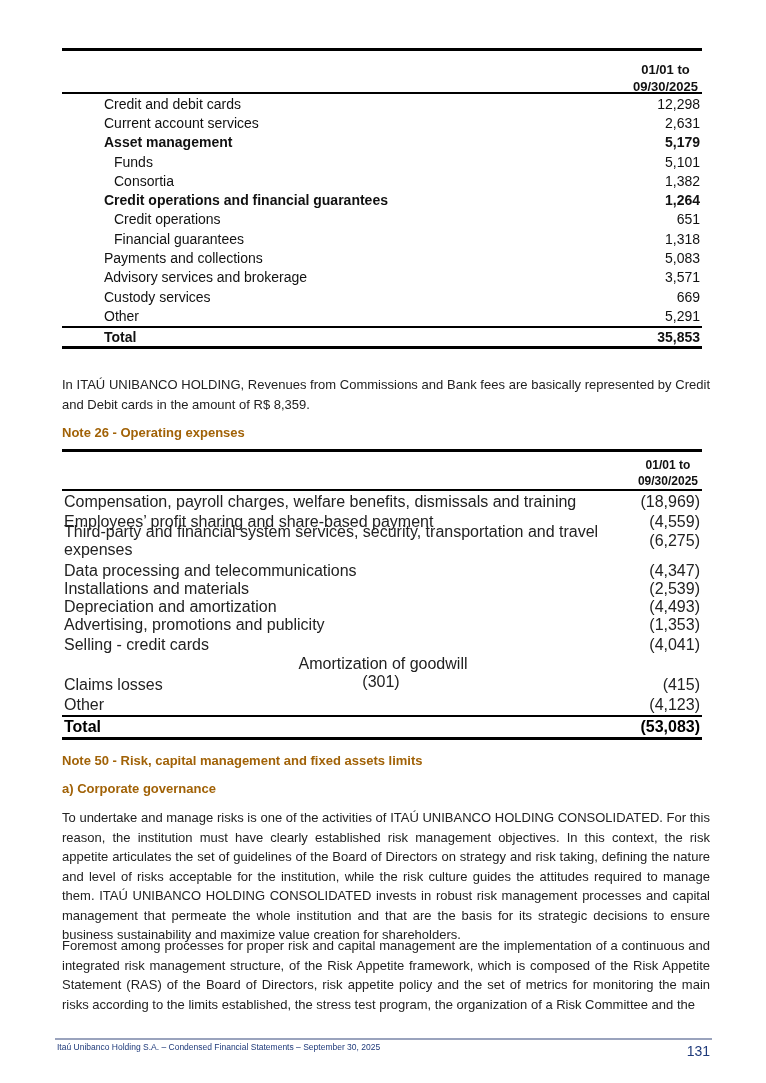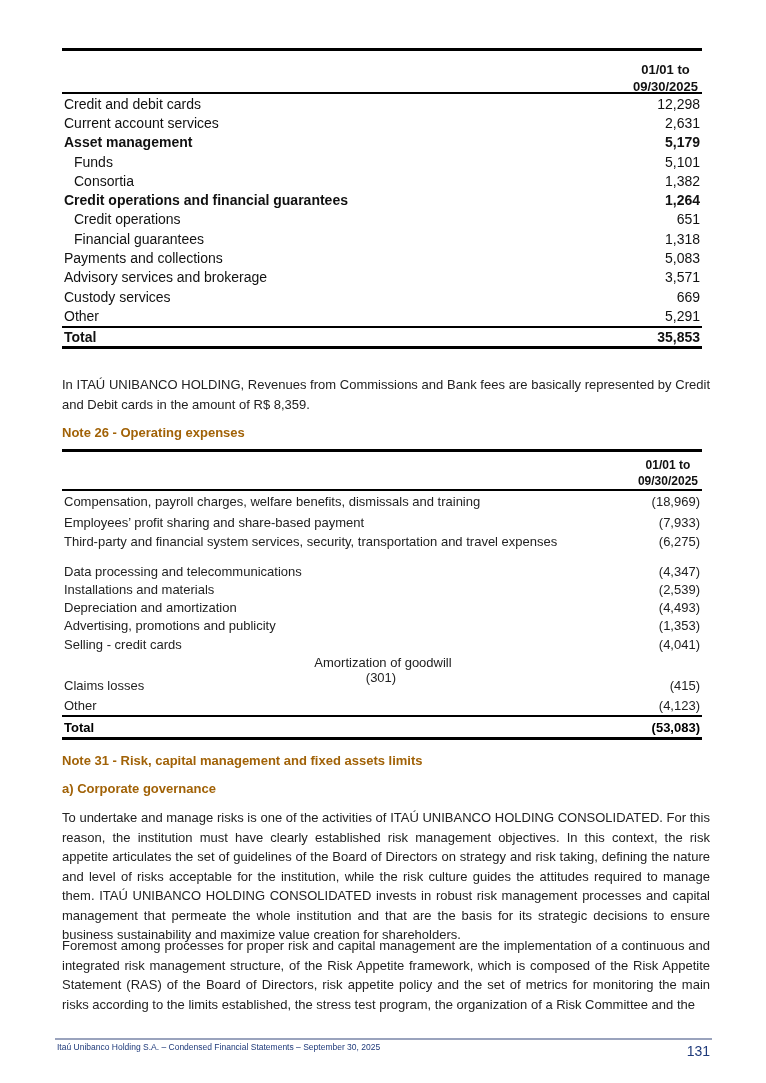--- a/index.html
+++ b/index.html
@@ -16,7 +16,7 @@
   .t1 .hdr .h { position: absolute; right: 4px; top: 10px; text-align: center; font-weight: bold; font-size: 13px; line-height: 17px; }
   .t1 .rule-mid { height: 2px; background: #000; margin-top: 1px; }
   .t1 .row { height: 19.3px; display: flex; justify-content: space-between; align-items: center; font-size: 14px; }
-  .t1 .row .lbl { padding-left: 2px; }
+  .t1 .row .lbl { padding-left: 2px; margin-left: 40px; }
   .t1 .row.sub .lbl { padding-left: 12px; }
   .t1 .row.bold { font-weight: bold; }
   .t1 .row .val { padding-right: 2px; }

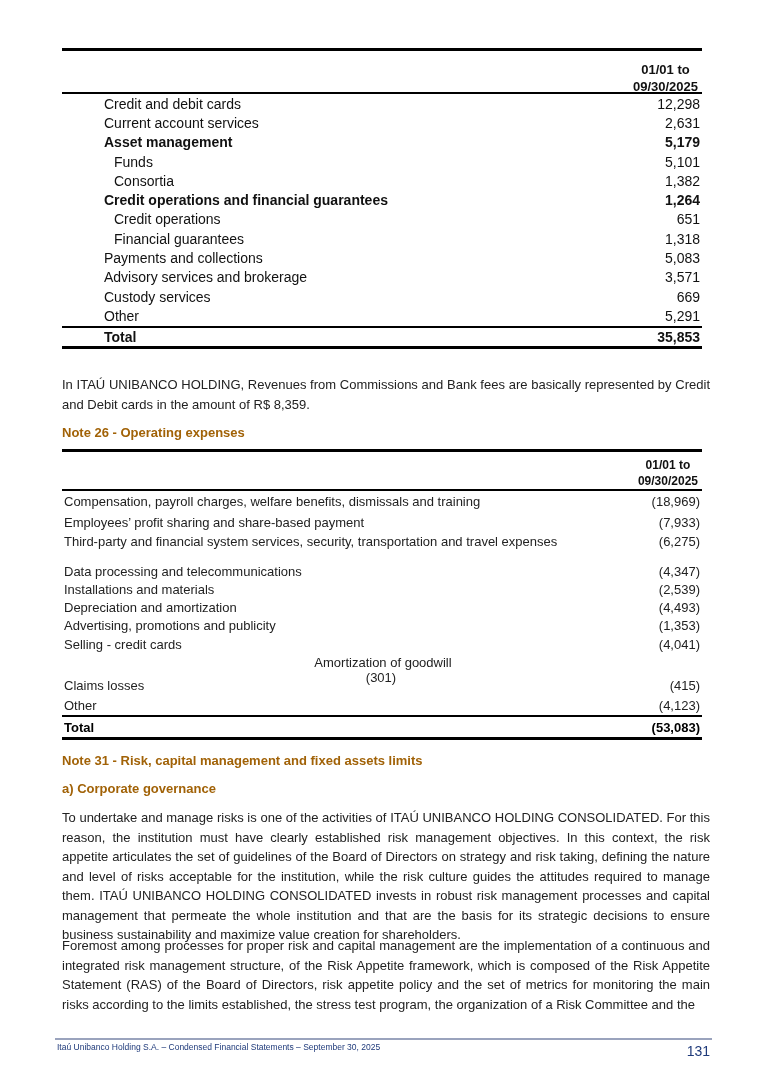--- a/index.html
+++ b/index.html
@@ -32,7 +32,7 @@
   .t2 .hdr { height: 36px; position: relative; }
   .t2 .hdr .h { position: absolute; right: 4px; top: 5px; text-align: center; font-weight: bold; font-size: 12px; line-height: 16px; }
   .t2 .rule-mid { height: 2px; background: #000; margin-top: 1px; }
-  .t2 .row { display: flex; justify-content: space-between; align-items: center; font-size: 13px; color: #222; }
+  .t2 .row { display: flex; justify-content: space-between; align-items: center; font-size: 16px; color: #222; }
   .t2 .row .lbl { padding-left: 2px; }
   .t2 .row .val { padding-right: 2px; }
   .t2 .rule-total-top { height: 2px; background: #000; }

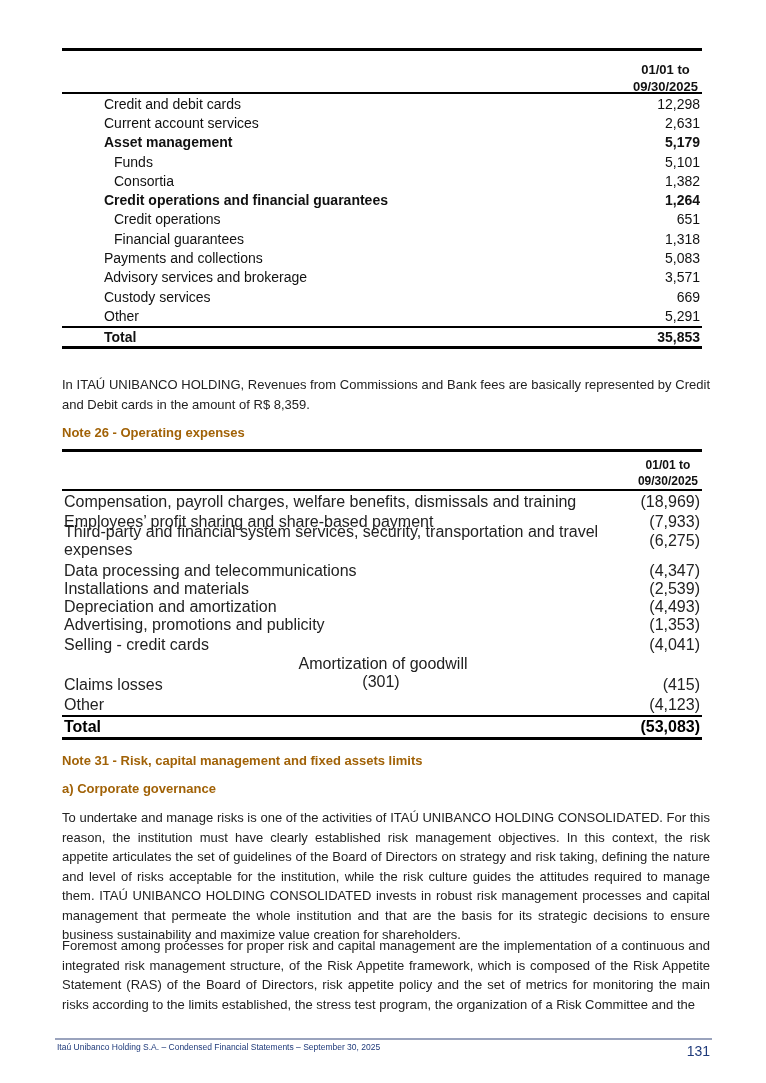--- a/index.html
+++ b/index.html
@@ -135,7 +135,7 @@
         </div>
         <div class="row" style="height: 20px;">
           <span class="lbl">Employees’ profit sharing and  share-based payment</span>
-          <span class="val">(7,933)</span>
+          <span class="val">(4,559)</span>
         </div>
         <div class="row" style="height: 18px;">
           <span class="lbl">Third-party and financial system services, security, transportation and travel expenses</span>

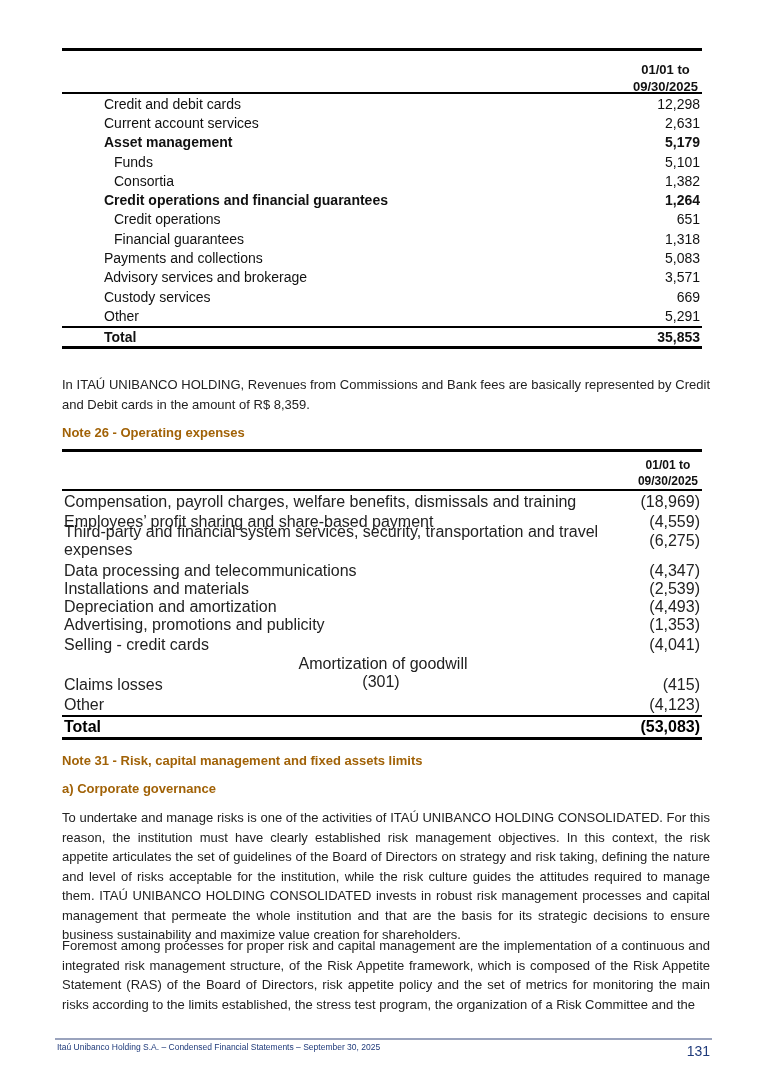--- a/index.html
+++ b/index.html
@@ -182,7 +182,7 @@
     <div class="rule-total-bot"></div>
   </div>
 
-  <div class="heading" style="top:753px">Note 31 - Risk, capital management and fixed assets limits</div>
+  <div class="heading" style="top:753px">Note 50 - Risk, capital management and fixed assets limits</div>
   <div class="heading" style="top:781px">a) Corporate governance</div>
 
   <div class="para" style="top:808px">To undertake and manage risks is one of the activities of ITAÚ UNIBANCO HOLDING CONSOLIDATED. For this reason, the institution must have clearly established risk management objectives. In this context, the risk appetite articulates the set of guidelines of the Board of Directors on strategy and risk taking, defining the nature and level of risks acceptable for the institution, while the risk culture guides the attitudes required to manage them. ITAÚ UNIBANCO HOLDING CONSOLIDATED invests in robust risk management processes and capital management that permeate the whole institution and that are the basis for its strategic decisions to ensure business sustainability and maximize value creation for shareholders.</div>

